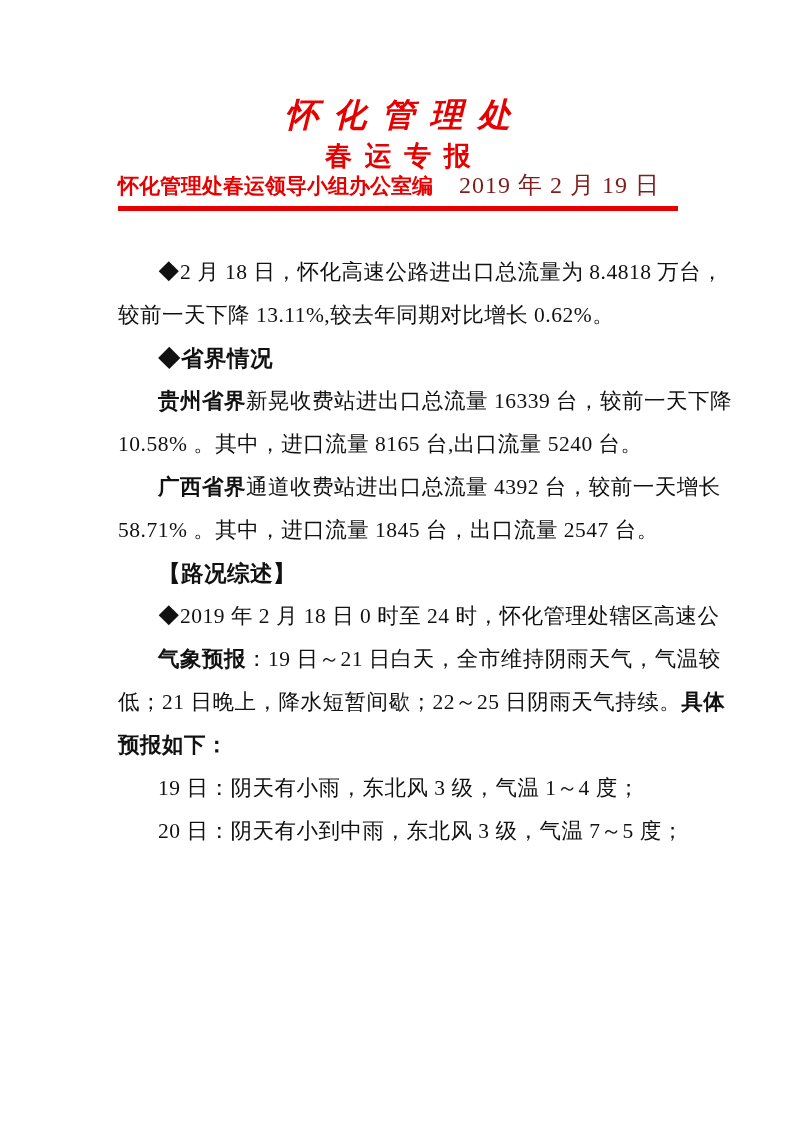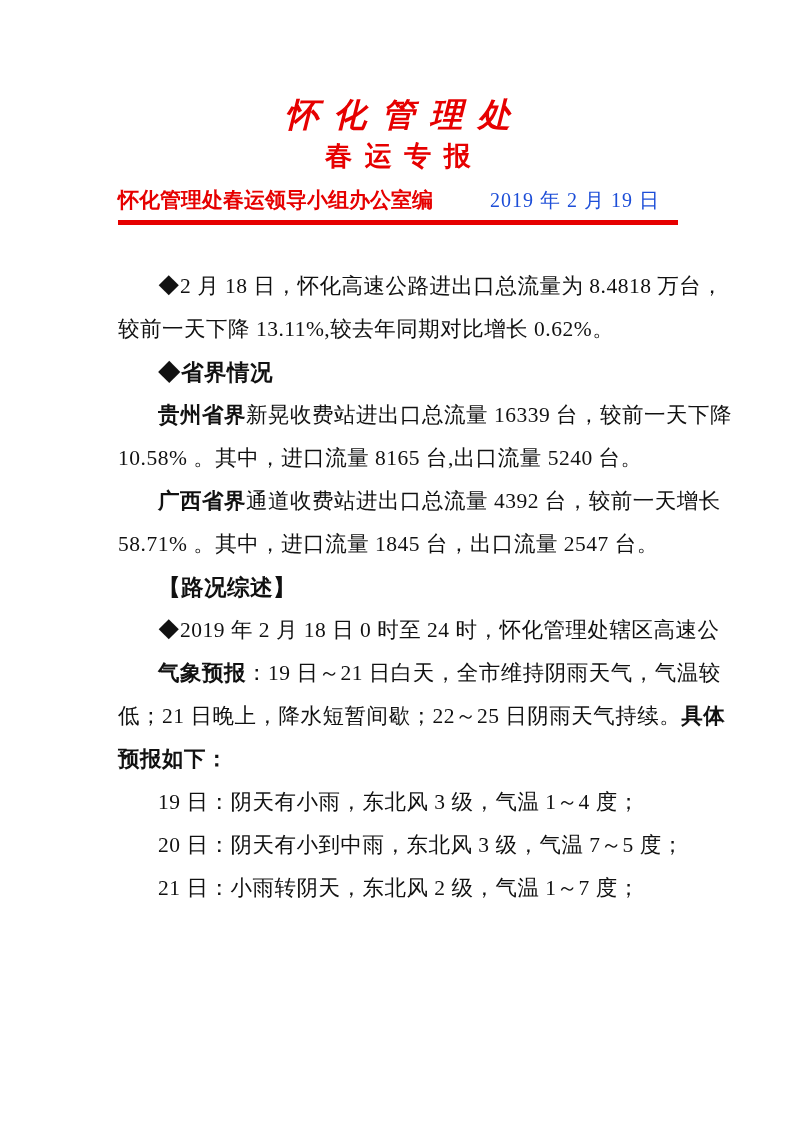--- a/index.html
+++ b/index.html
@@ -44,7 +44,6 @@
     white-space: nowrap;
   }
   .meta-row {
-    margin-top: 15px;
     display: flex;
     justify-content: space-between;
     align-items: baseline;

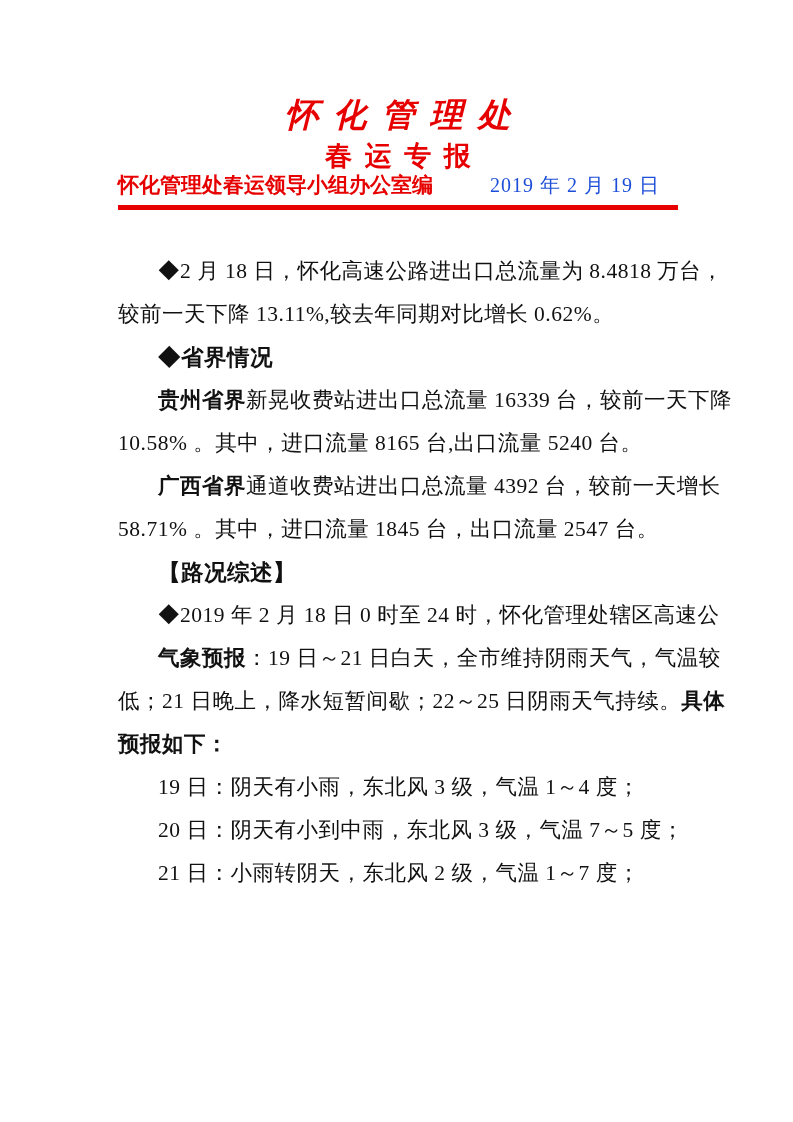--- a/index.html
+++ b/index.html
@@ -56,8 +56,8 @@
     white-space: nowrap;
   }
   .issue-date {
-    color: #1d4ed8;
-    font-size: 20px;
+    color: #7f1d1d;
+    font-size: 24px;
     line-height: 26px;
     padding-right: 18px;
     white-space: nowrap;

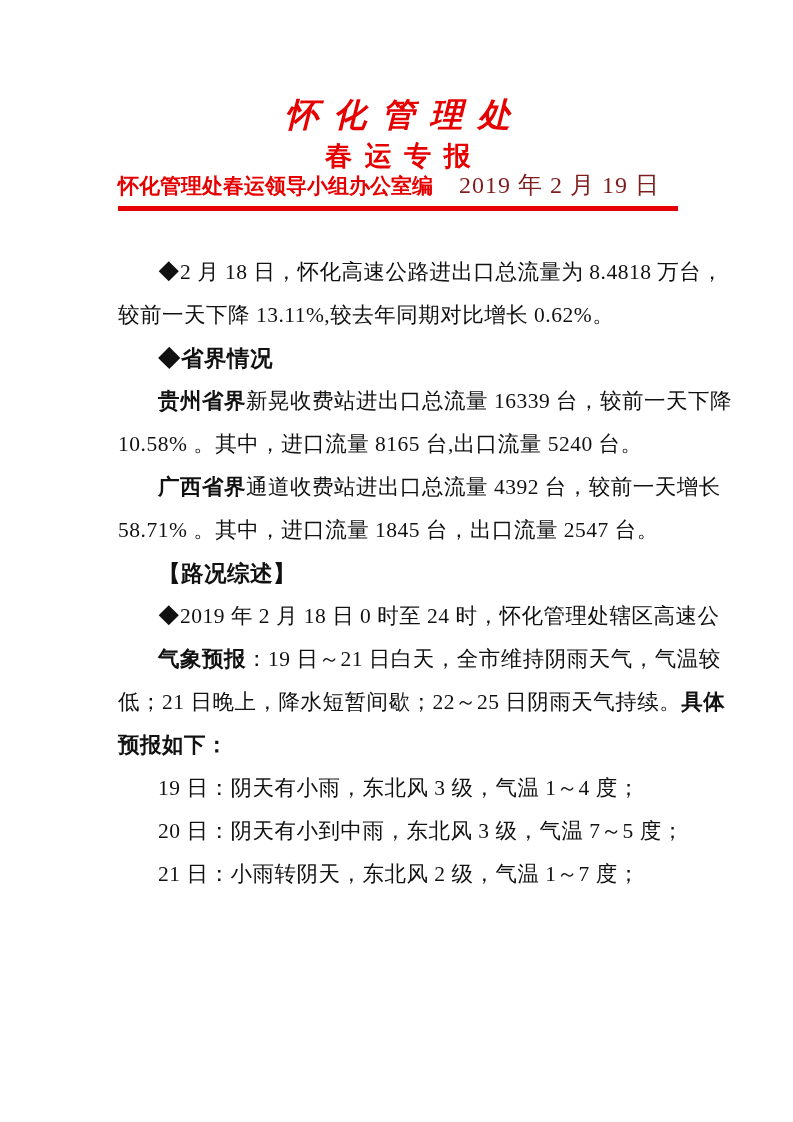--- a/index.html
+++ b/index.html
@@ -113,7 +113,6 @@
       <div class="line flush"><span class="b">预报如下：</span></div>
       <div class="line indent">19 日：阴天有小雨，东北风 3 级，气温 1～4 度；</div>
       <div class="line indent">20 日：阴天有小到中雨，东北风 3 级，气温 7～5 度；</div>
-      <div class="line indent">21 日：小雨转阴天，东北风 2 级，气温 1～7 度；</div>
     </div>
 
   </div>

